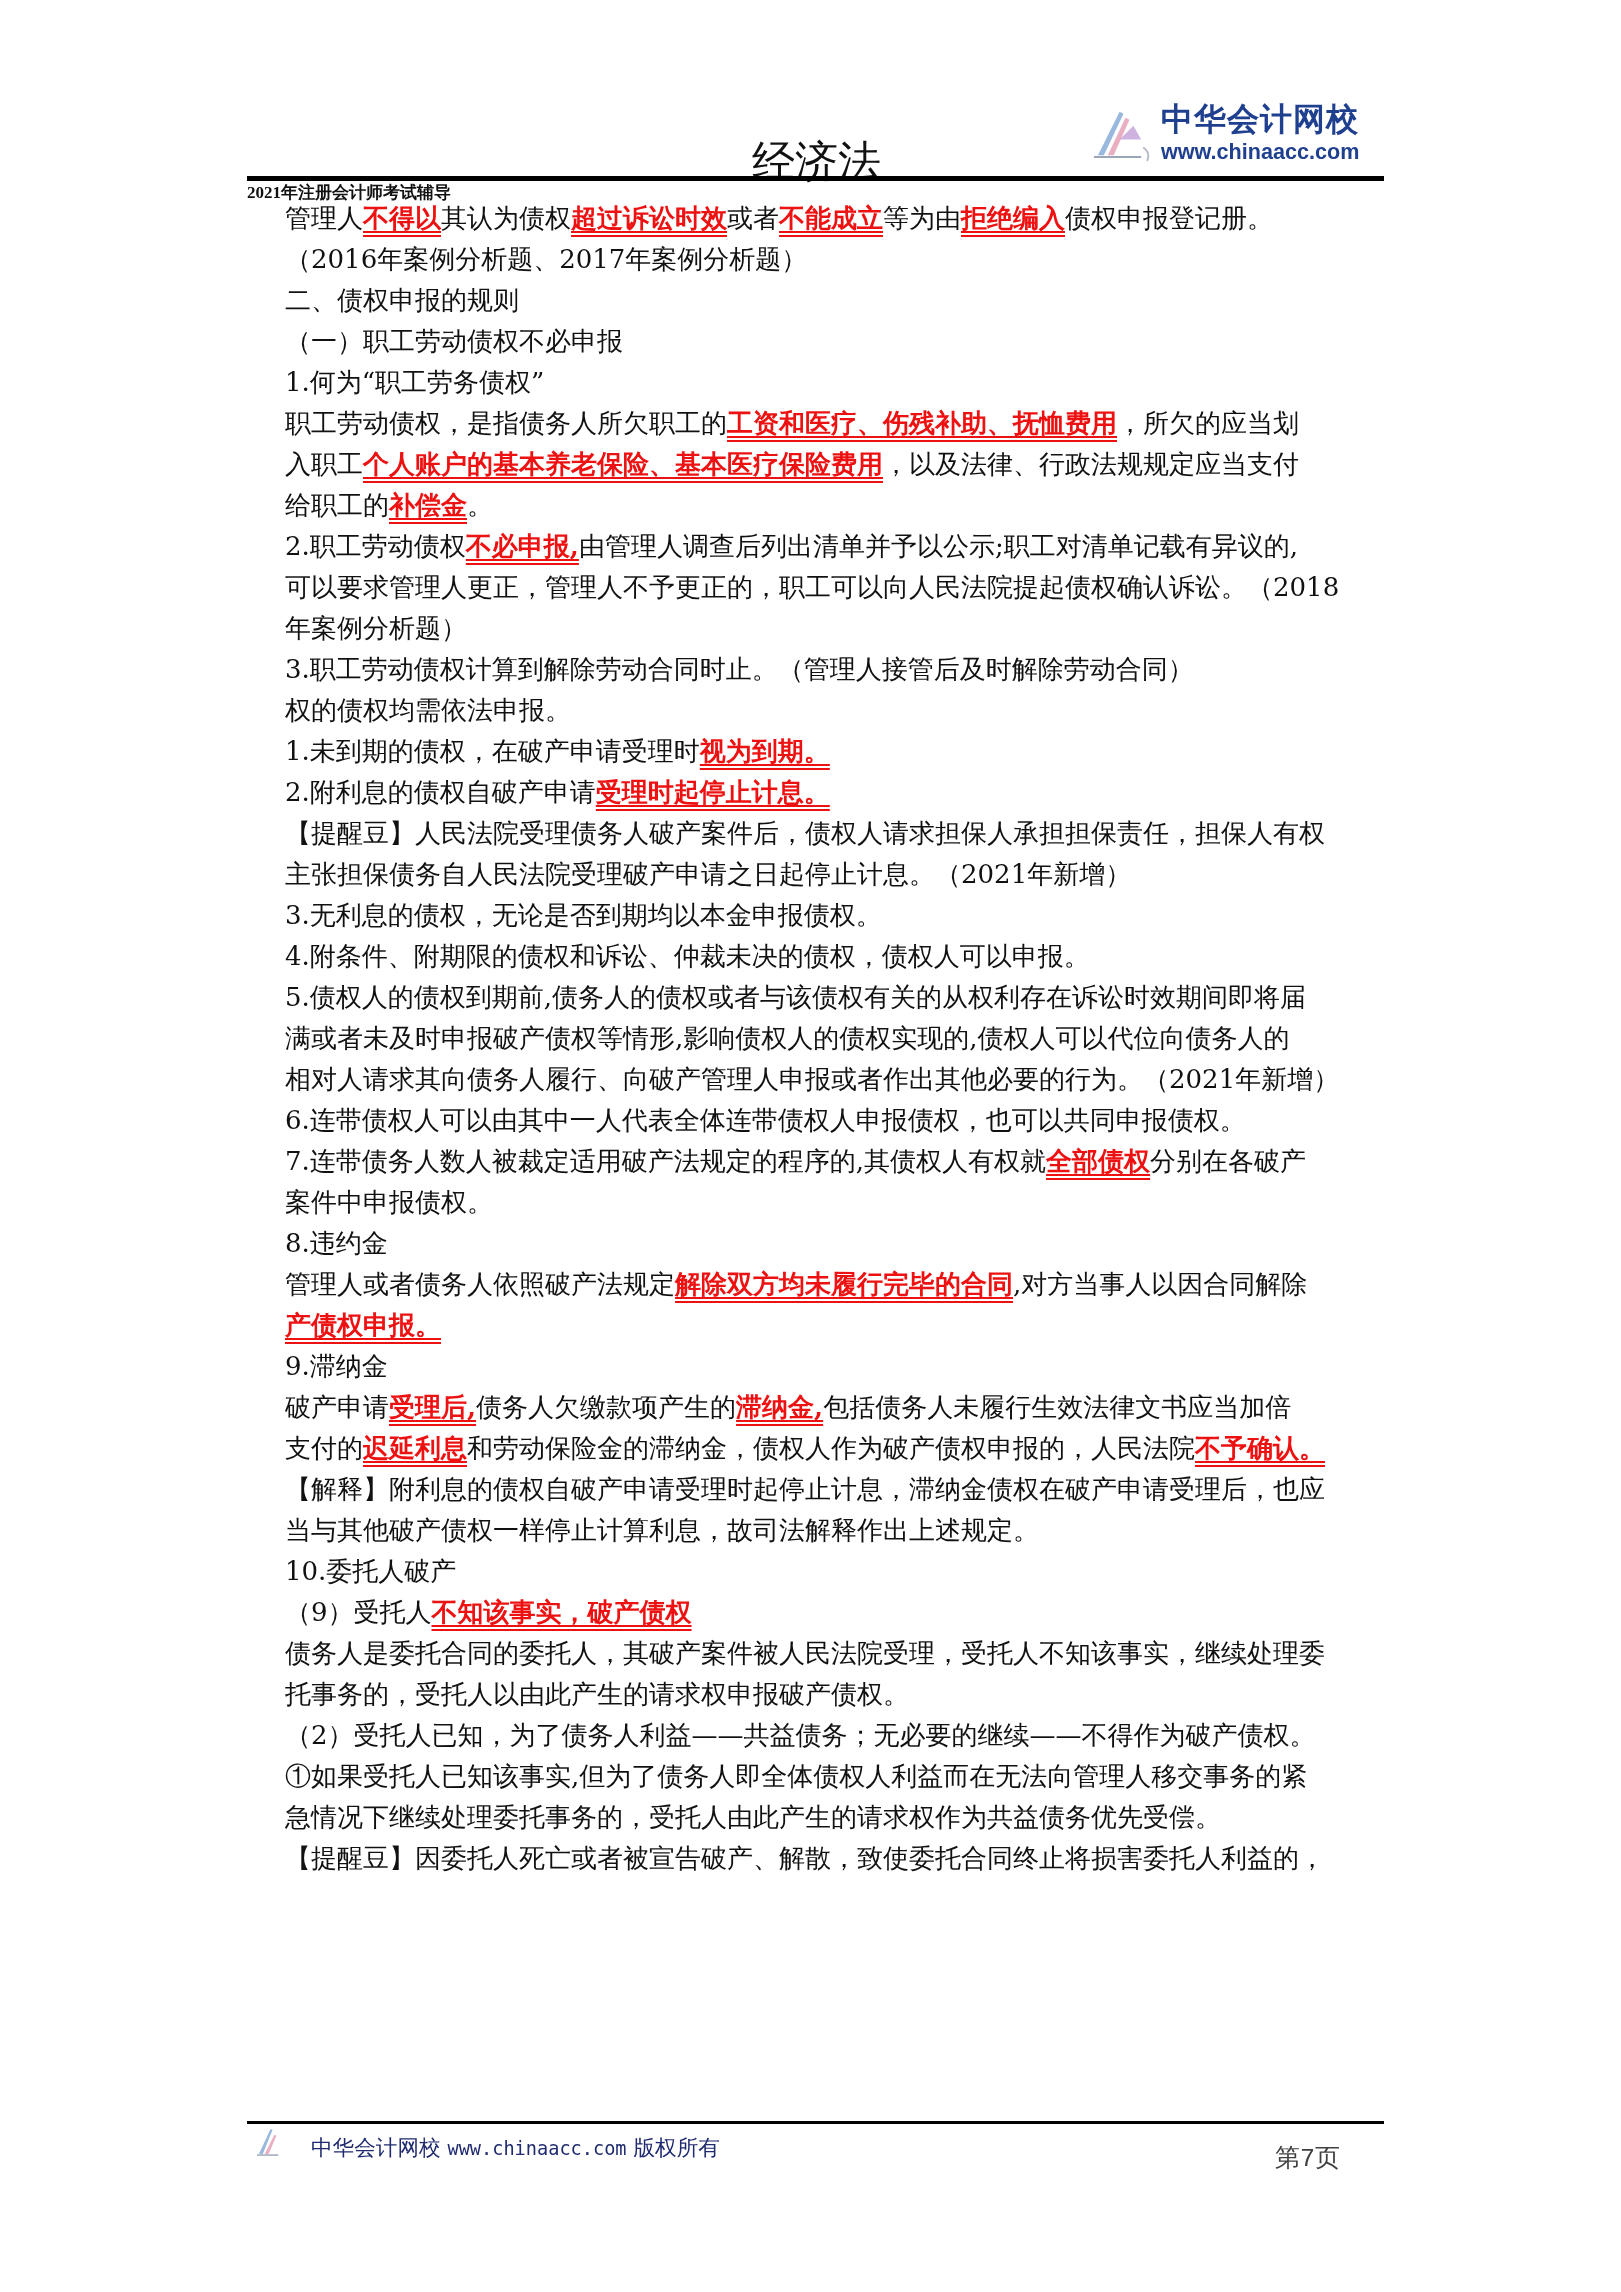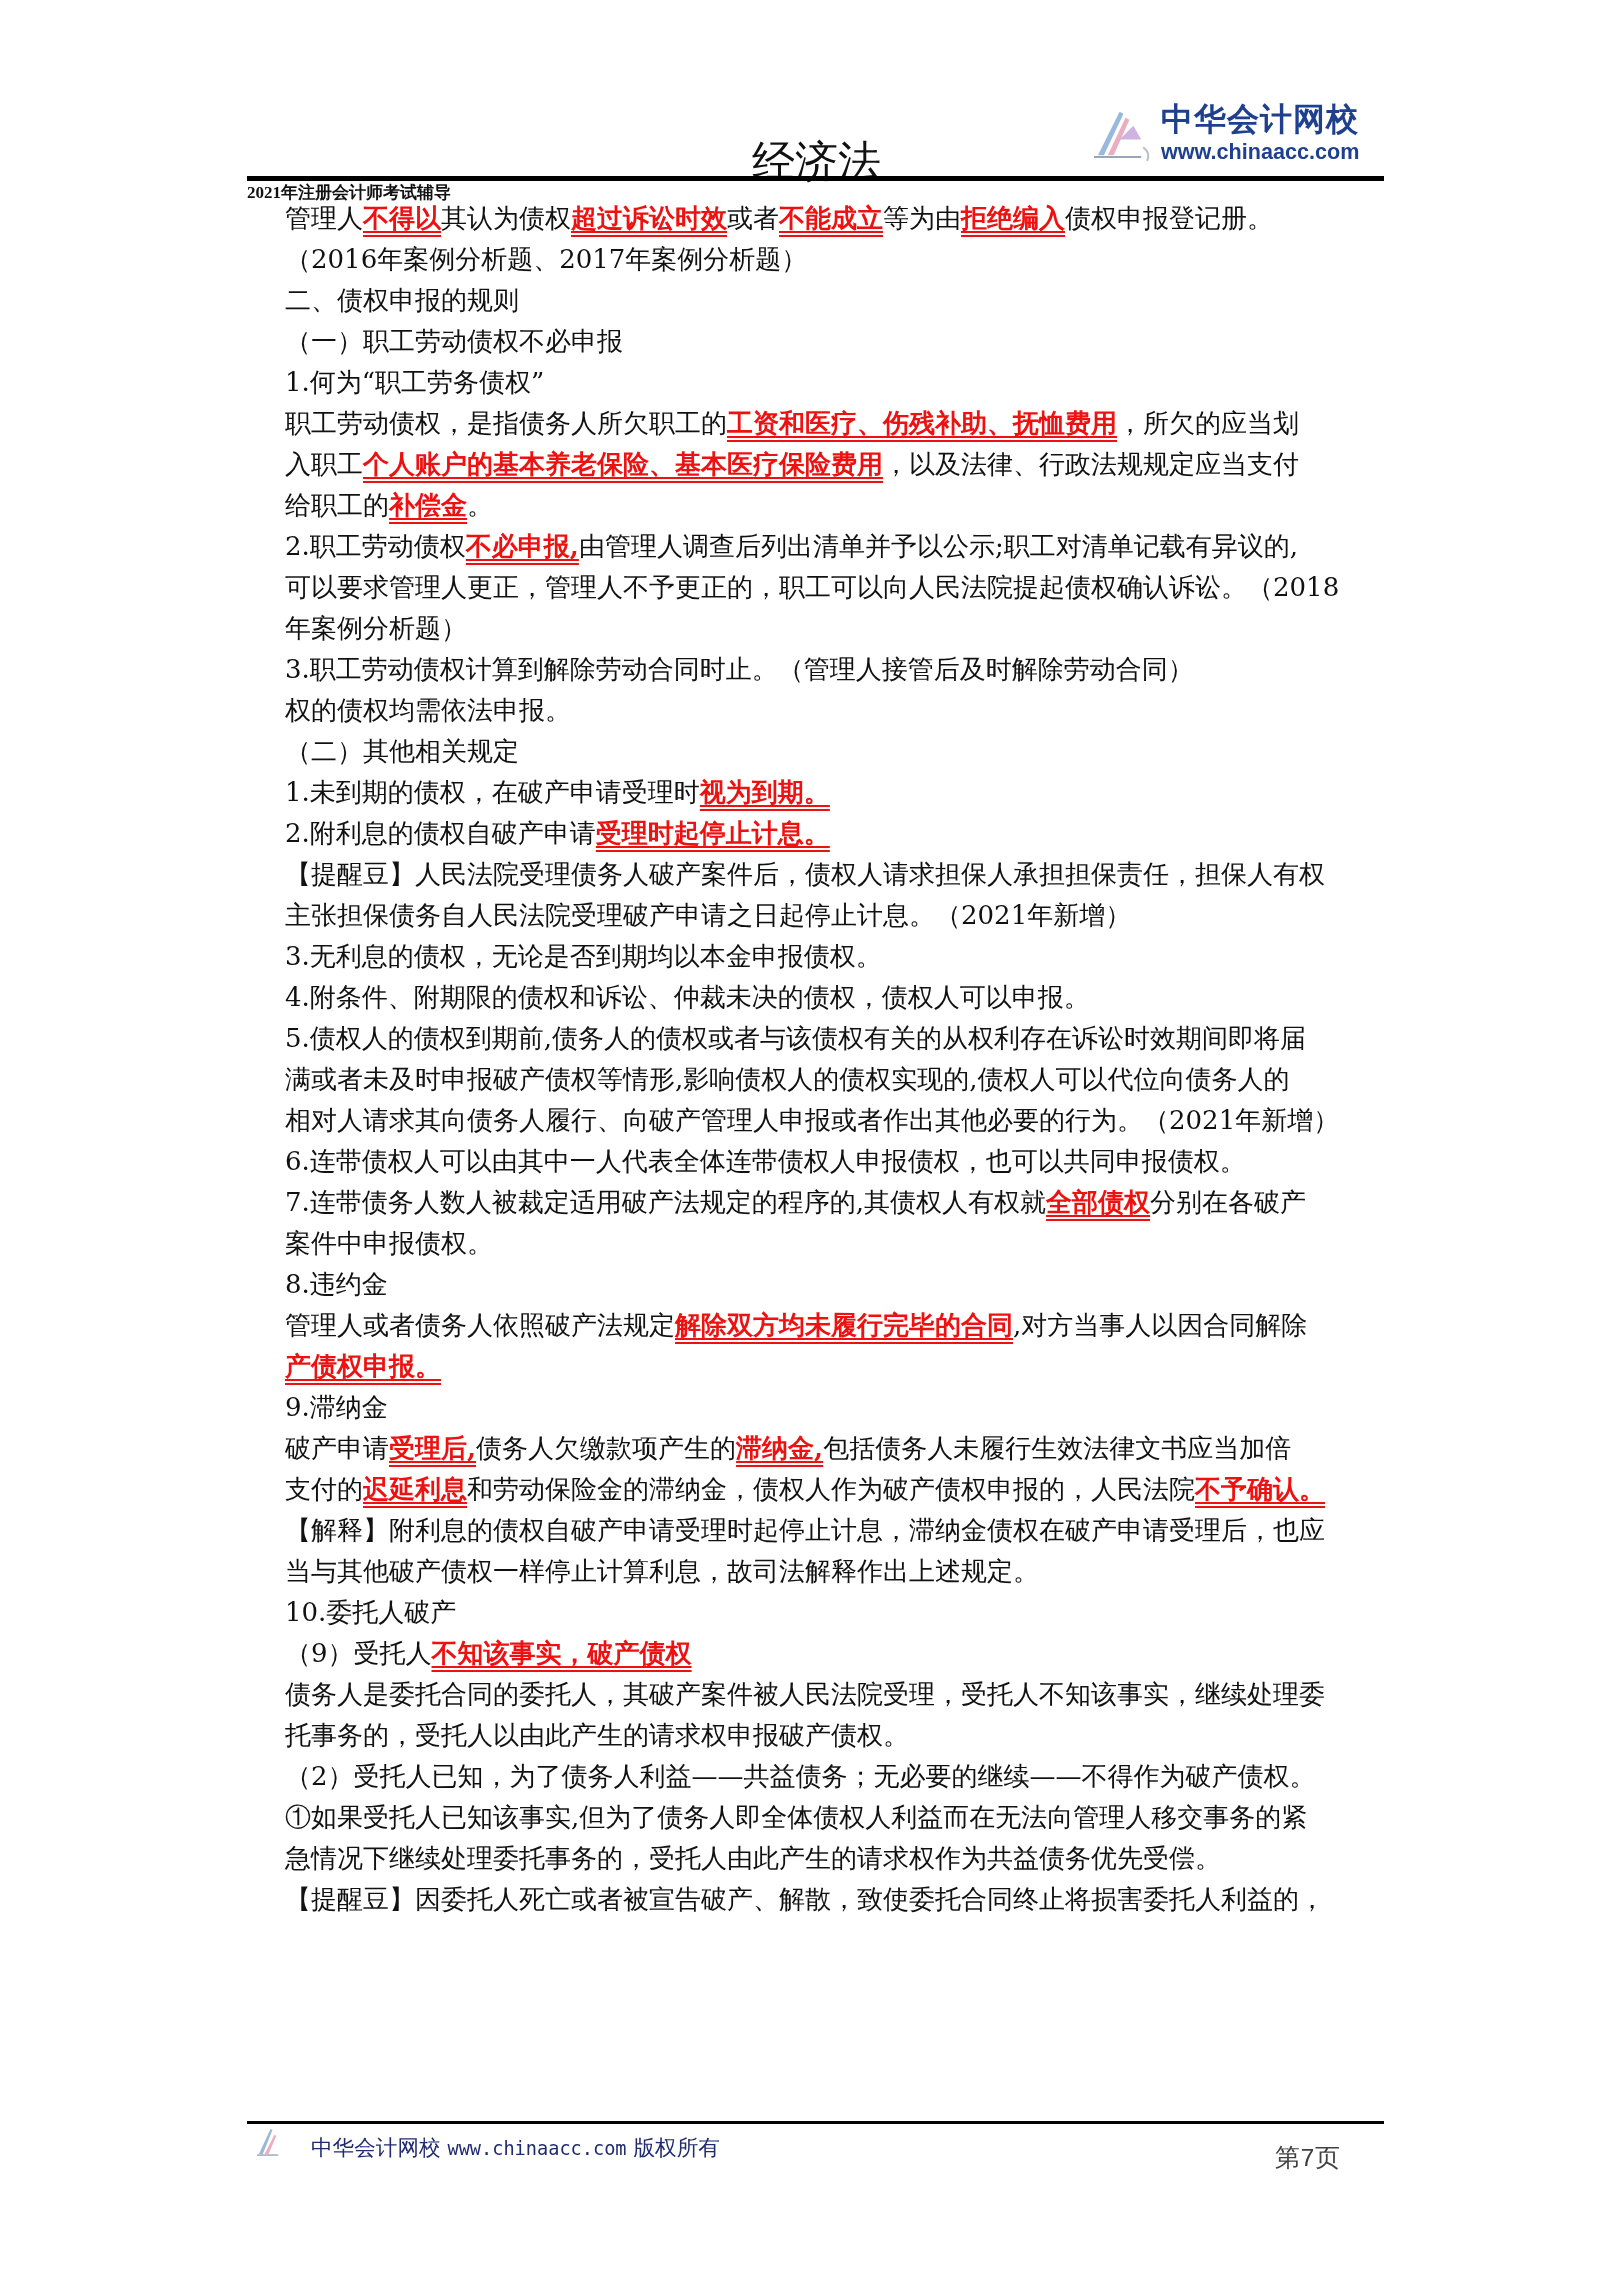--- a/index.html
+++ b/index.html
@@ -91,7 +91,6 @@
     <div class="line"><span>年案例分析题）</span></div>
     <div class="line"><span>3.职工劳动债权计算到解除劳动合同时止。（管理人接管后及时解除劳动合同）</span></div>
     <div class="line"><span>权的债权均需依法申报。</span></div>
-    <div class="line"><span>（二）其他相关规定</span></div>
     <div class="line"><span>1.未到期的债权，在破产申请受理时</span><span class="hl">视为到期。</span></div>
     <div class="line"><span>2.附利息的债权自破产申请</span><span class="hl">受理时起停止计息。</span></div>
     <div class="line"><span>【提醒豆】人民法院受理债务人破产案件后，债权人请求担保人承担担保责任，担保人有权</span></div>

